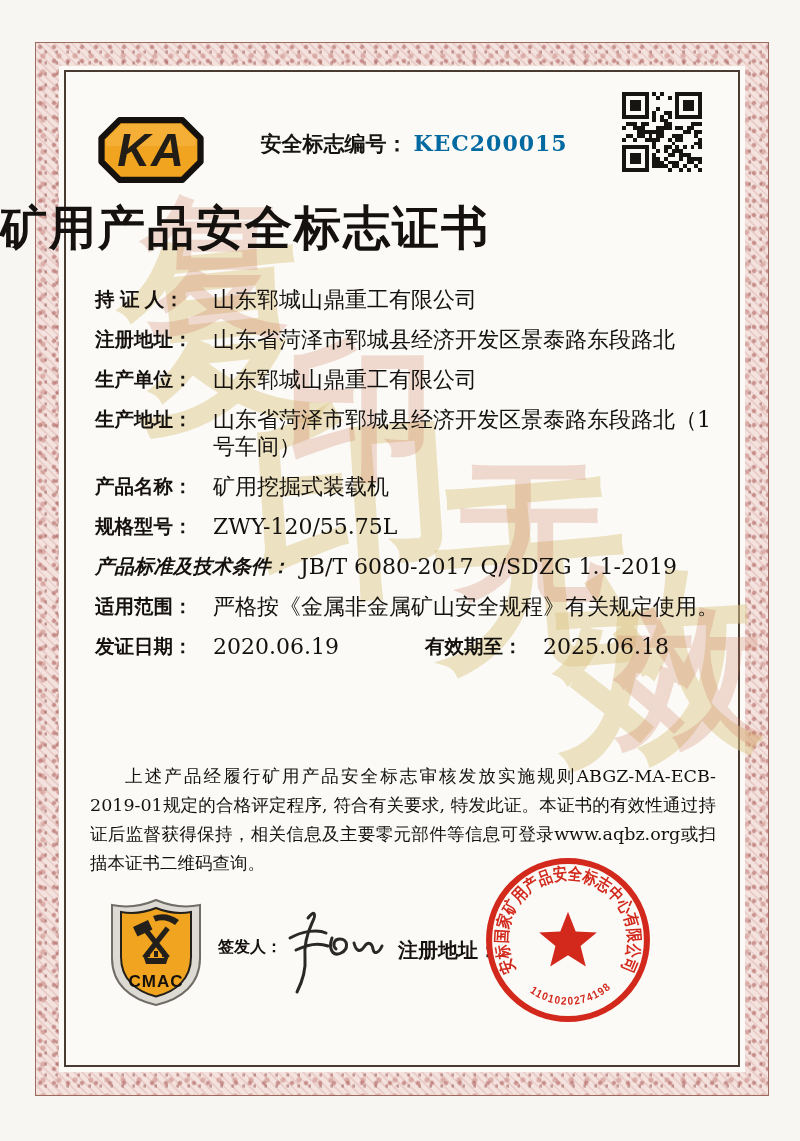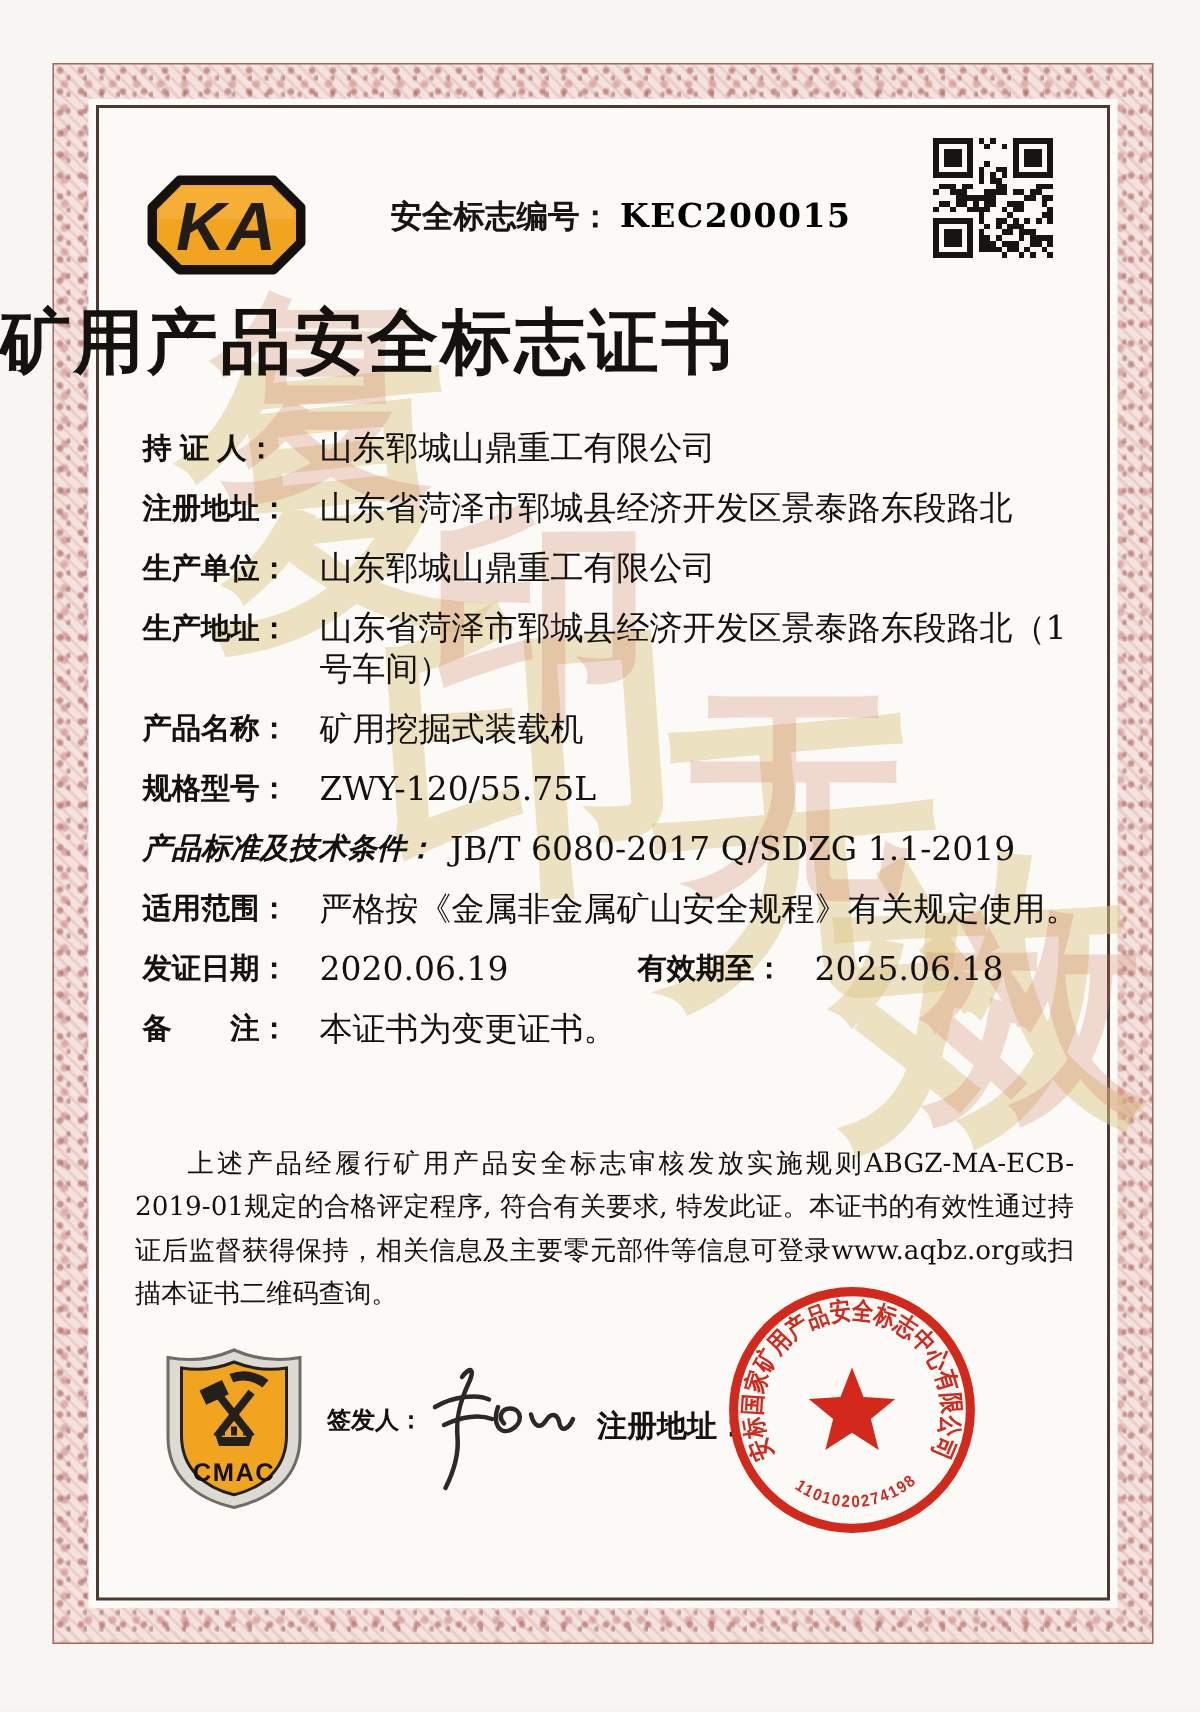--- a/index.html
+++ b/index.html
@@ -26,7 +26,7 @@
   .logo{margin-left:34px;margin-top:24px;flex:0 0 auto;}
   .num-wrap{flex:1;text-align:center;margin-top:40px;white-space:nowrap;}
   .num-label{font-size:21px;font-weight:700;color:#171512;}
-  .num-value{font-family:"DejaVu Serif", serif;font-size:22px;font-weight:600;color:#000000;letter-spacing:1px;margin-left:6px;}
+  .num-value{font-family:"DejaVu Serif", serif;font-size:22px;font-weight:600;color:#0369a1;letter-spacing:1px;margin-left:6px;}
   .qr{margin-right:40px;margin-top:2px;flex:0 0 auto;}
   
   .title{position:absolute;left:0;right:0;top:197px;text-align:left;font-size:47px;font-weight:900;

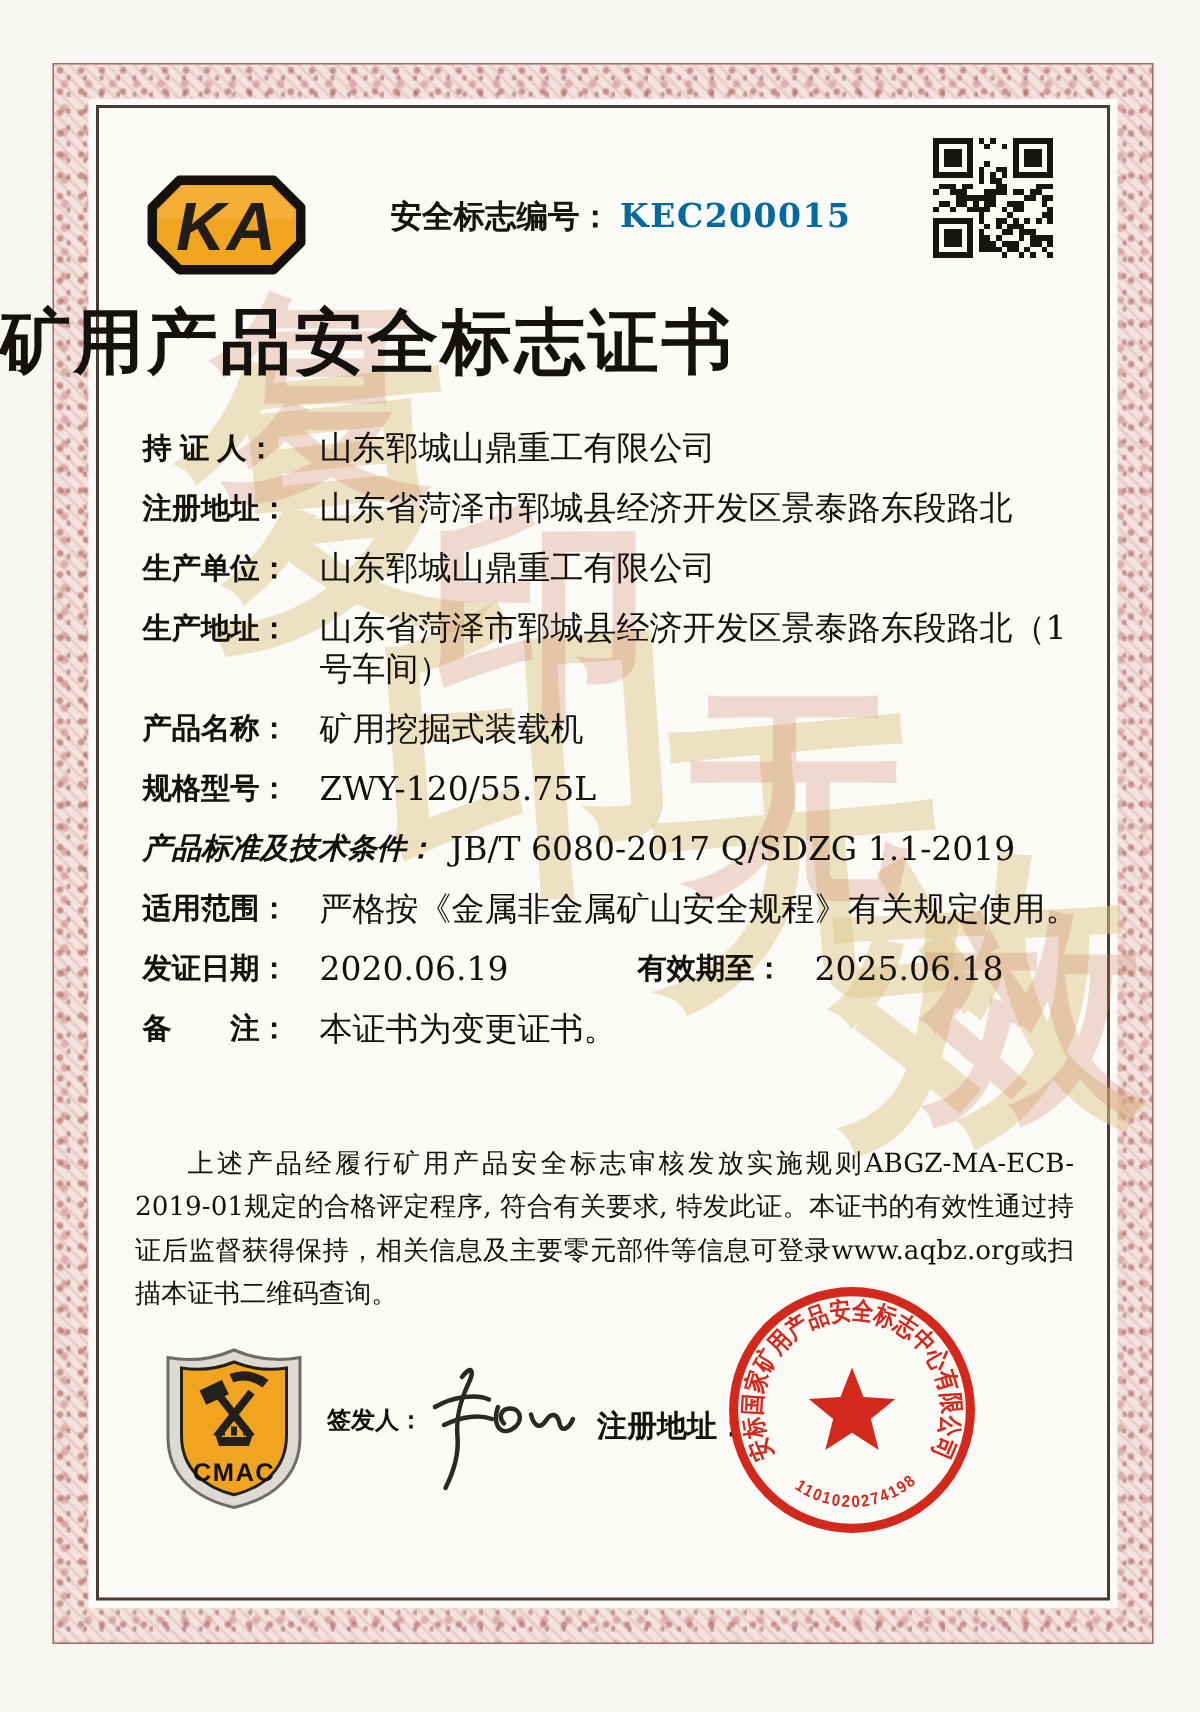--- a/index.html
+++ b/index.html
@@ -253,10 +253,6 @@
         <span class="lbl">有效期至：</span>
         <span class="val">2025.06.18</span>
       </div>
-      <div class="row">
-        <span class="lbl">备　　注：</span>
-        <span class="val">本证书为变更证书。</span>
-      </div>
     </div>
 
     <div class="paragraph">上述产品经履行矿用产品安全标志审核发放实施规则ABGZ-MA-ECB-2019-01规定的合格评定程序, 符合有关要求, 特发此证。本证书的有效性通过持证后监督获得保持，相关信息及主要零元部件等信息可登录www.aqbz.org或扫描本证书二维码查询。</div>

